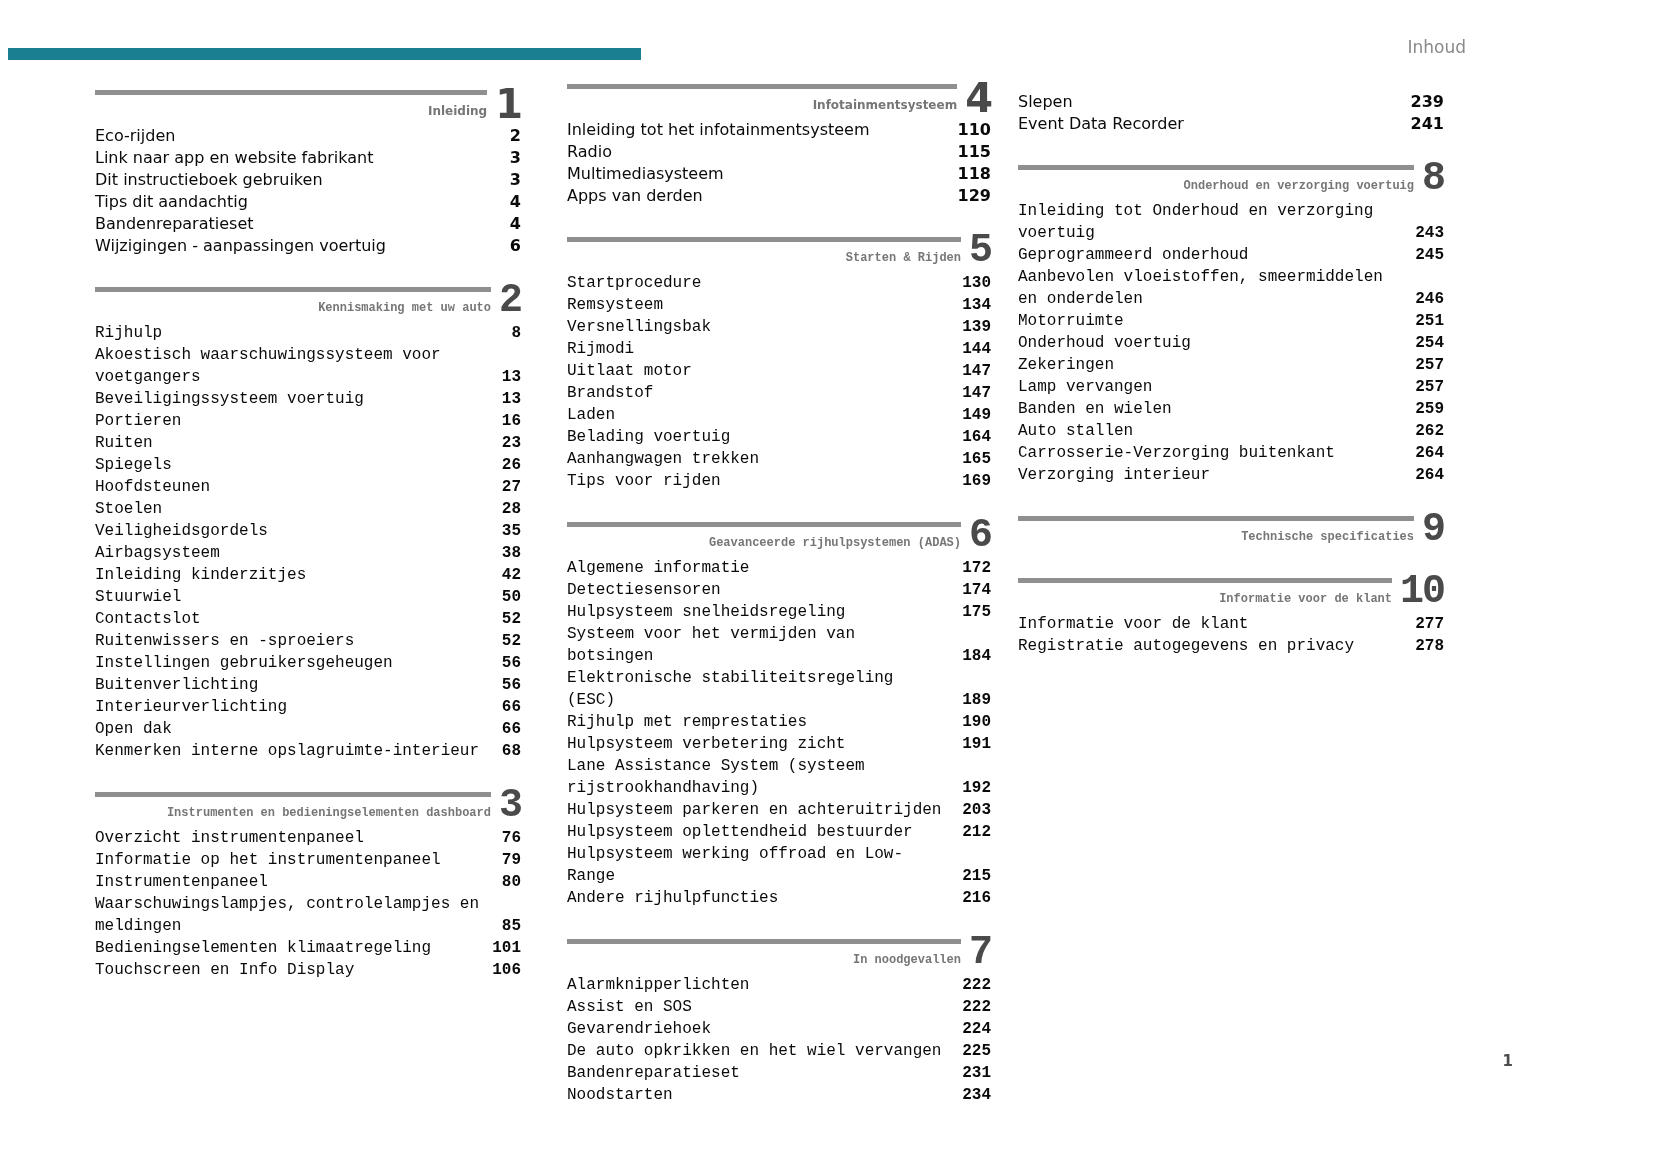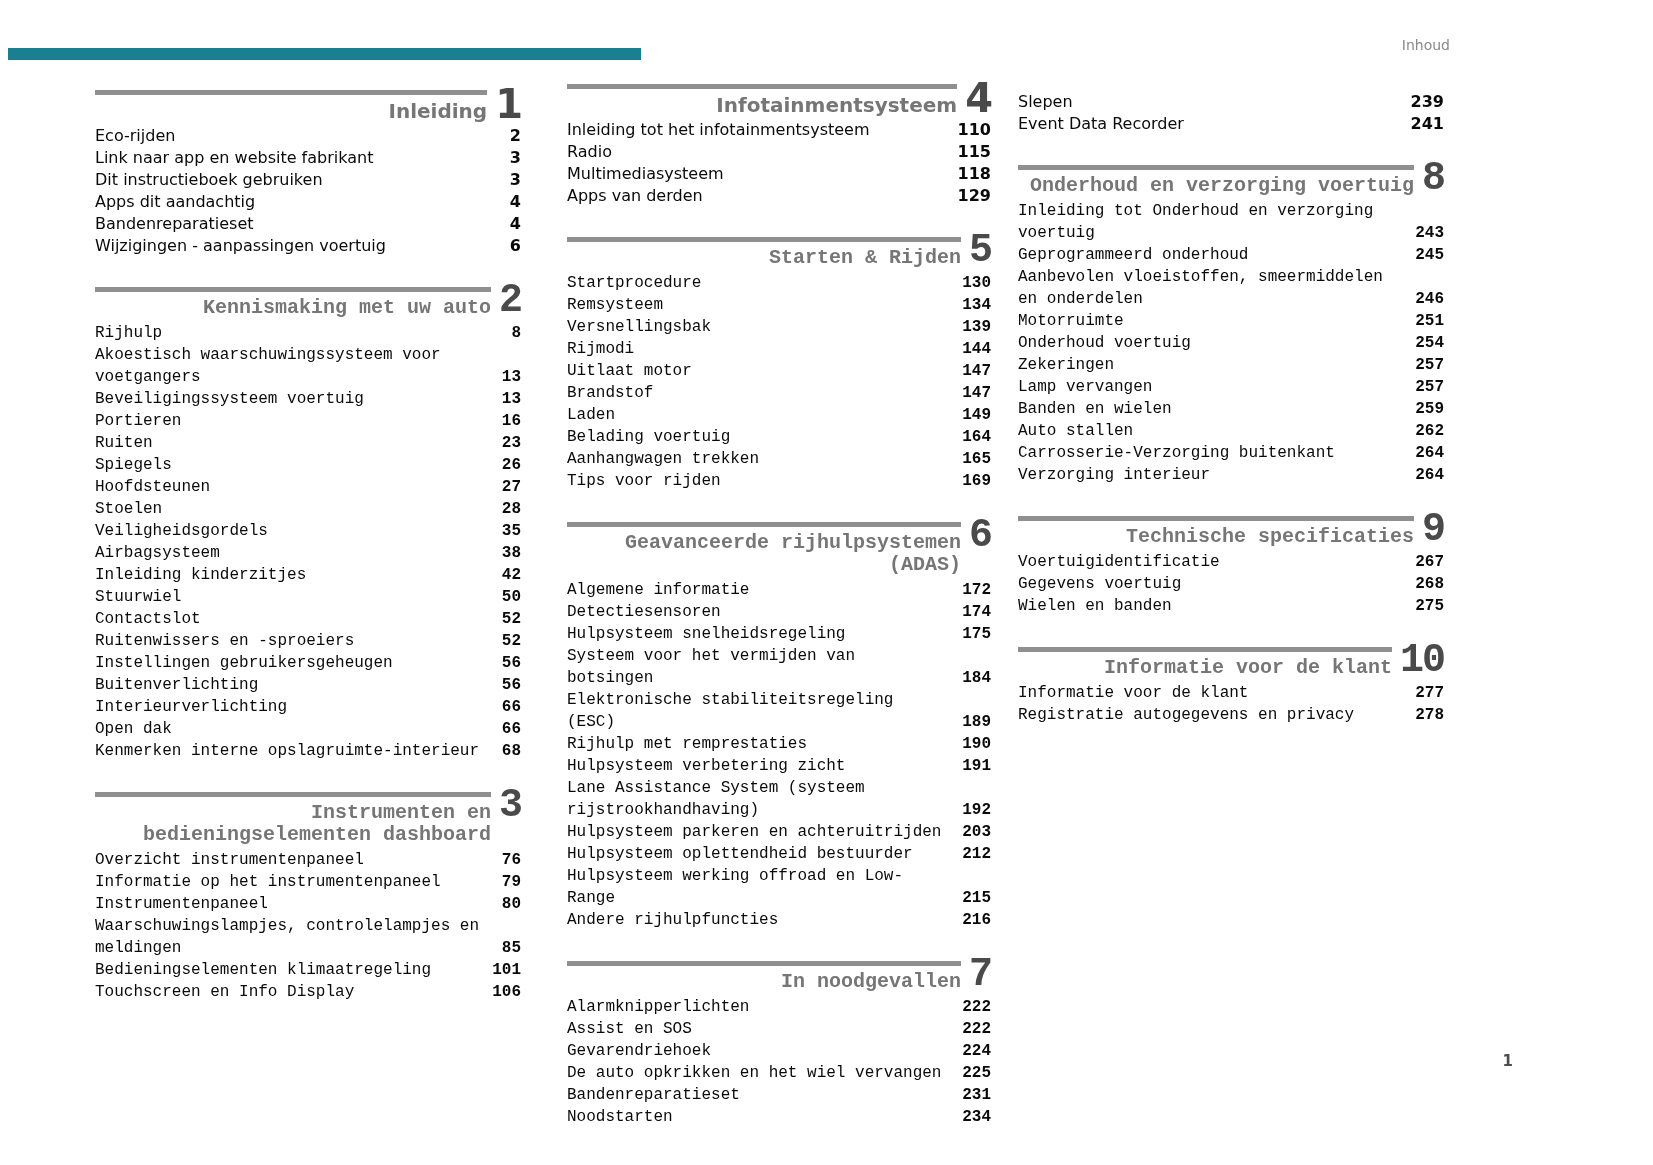--- a/index.html
+++ b/index.html
@@ -19,8 +19,8 @@
   }
   .inhoud-label {
     position: absolute;
-    top: 37px; right: 203px;
-    font-size: 14px;
+    top: 37px; right: 187px;
+    font-size: 17px;
     color: #8a8a8a;
   }
   .page-number {

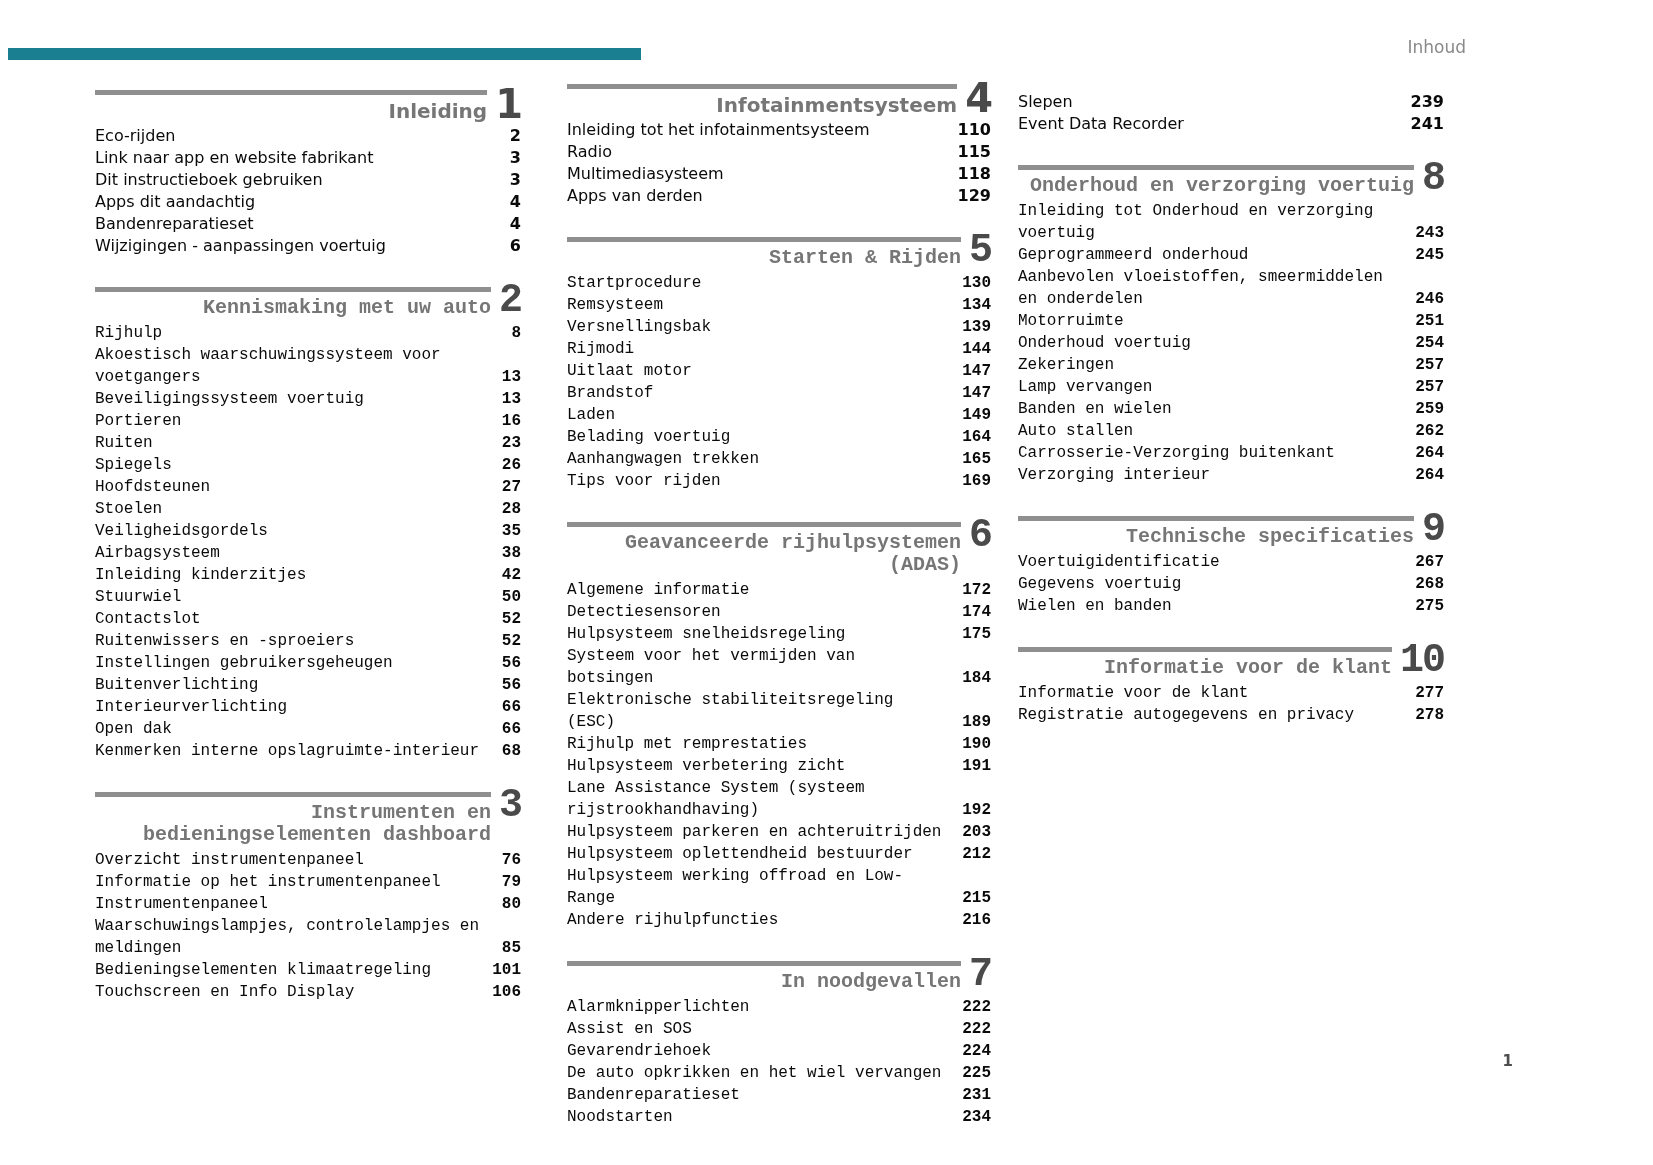--- a/index.html
+++ b/index.html
@@ -44,7 +44,7 @@
     display: block;
     text-align: right;
     font-weight: bold;
-    font-size: 20px;
+    font-size: 12px;
     line-height: 22px;
     color: #767676;
     margin-top: 5px;

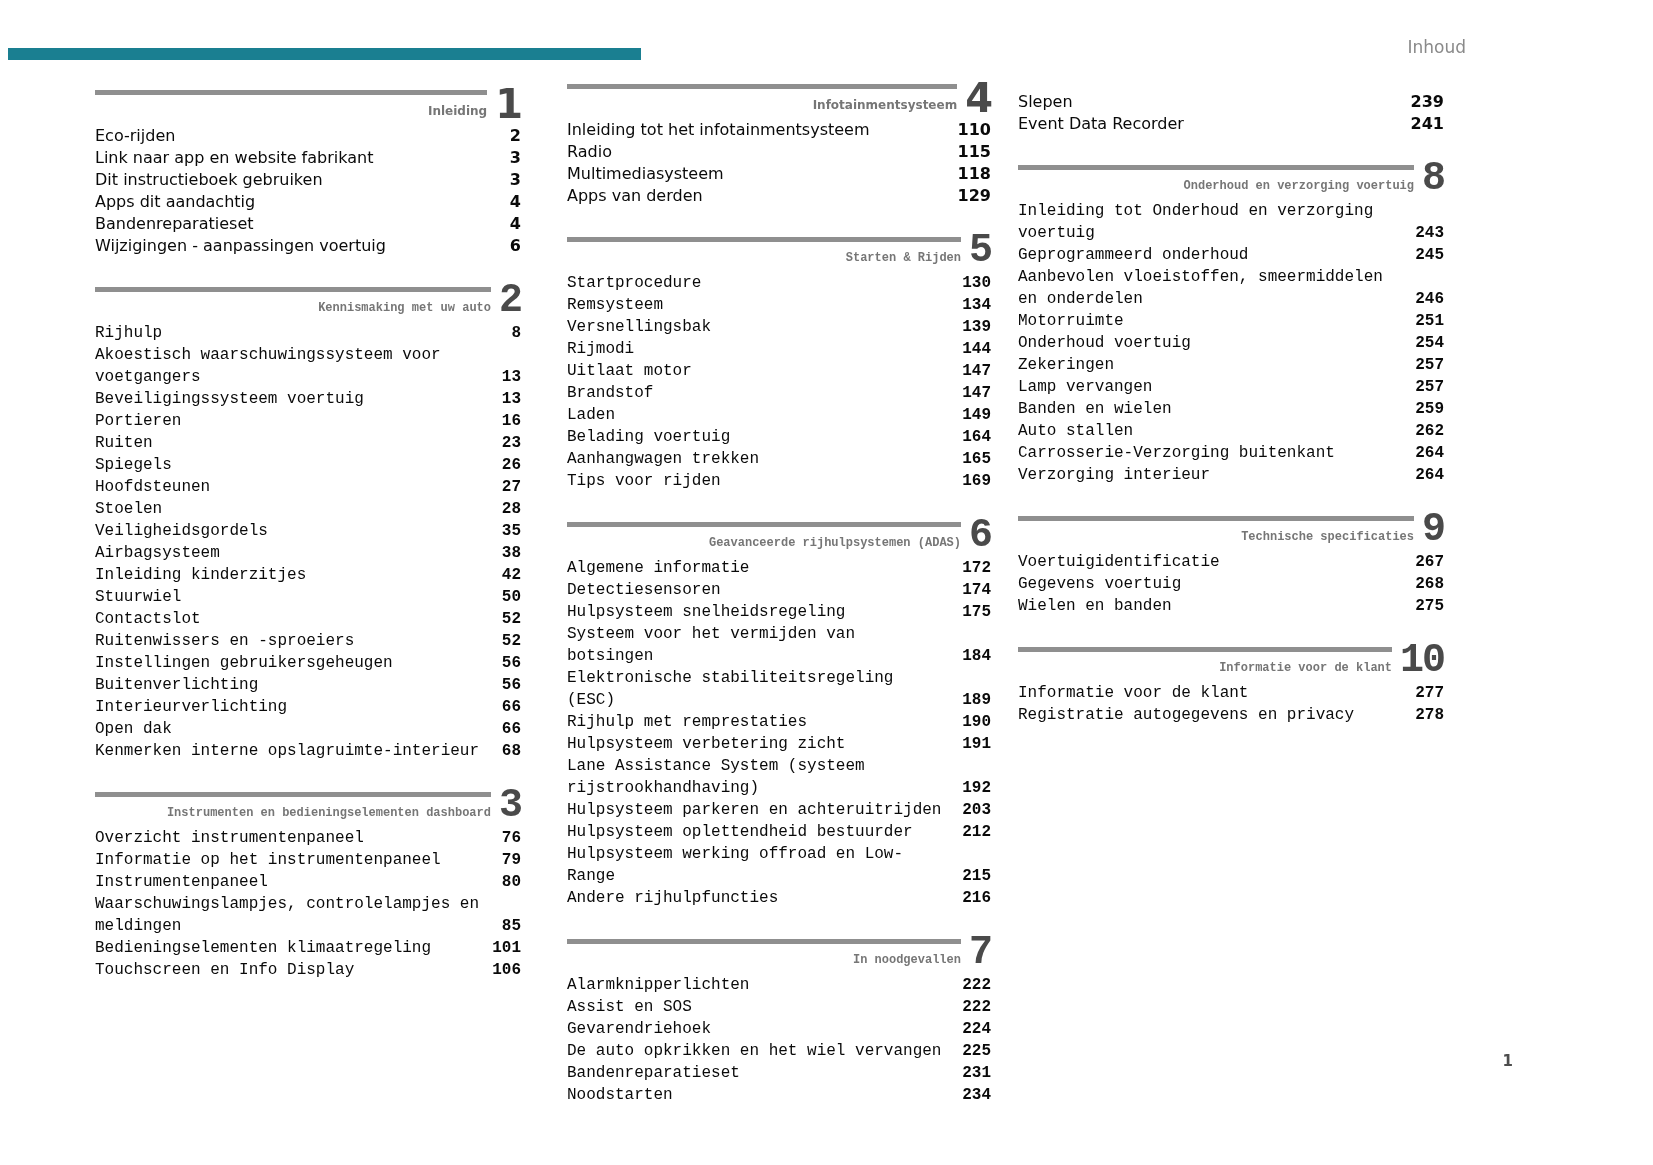--- a/index.html
+++ b/index.html
@@ -99,7 +99,7 @@
             <span class="entry-page">3</span>
           </div>
           <div class="entry">
-            <span class="entry-label">Apps dit aandachtig</span>
+            <span class="entry-label">Tips dit aandachtig</span>
             <span class="entry-page">4</span>
           </div>
           <div class="entry">

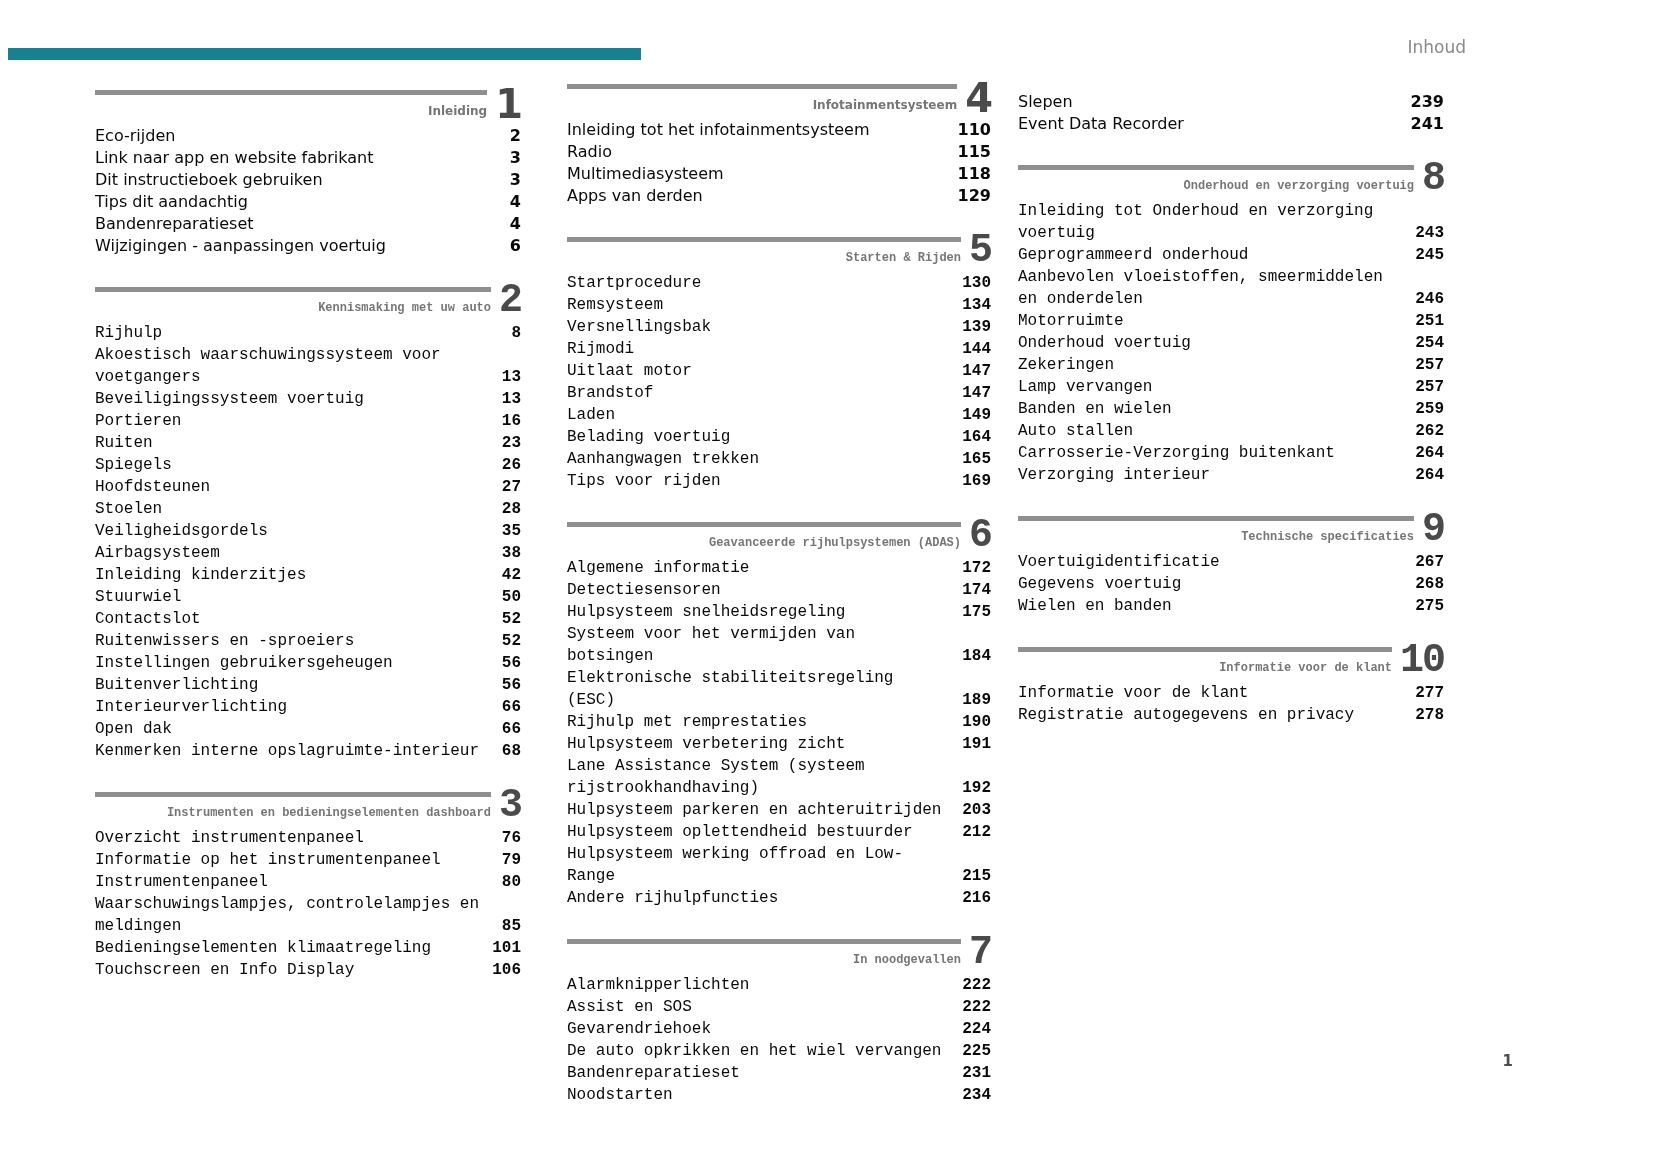--- a/index.html
+++ b/index.html
@@ -485,20 +485,6 @@
           </div>
           <span class="sec-num">9</span>
         </div>
-        <div class="entries">
-          <div class="entry">
-            <span class="entry-label">Voertuigidentificatie</span>
-            <span class="entry-page">267</span>
-          </div>
-          <div class="entry">
-            <span class="entry-label">Gegevens voertuig</span>
-            <span class="entry-page">268</span>
-          </div>
-          <div class="entry">
-            <span class="entry-label">Wielen en banden</span>
-            <span class="entry-page">275</span>
-          </div>
-        </div>
       </section>
       <section class="toc-section">
         <div class="sec-header">

